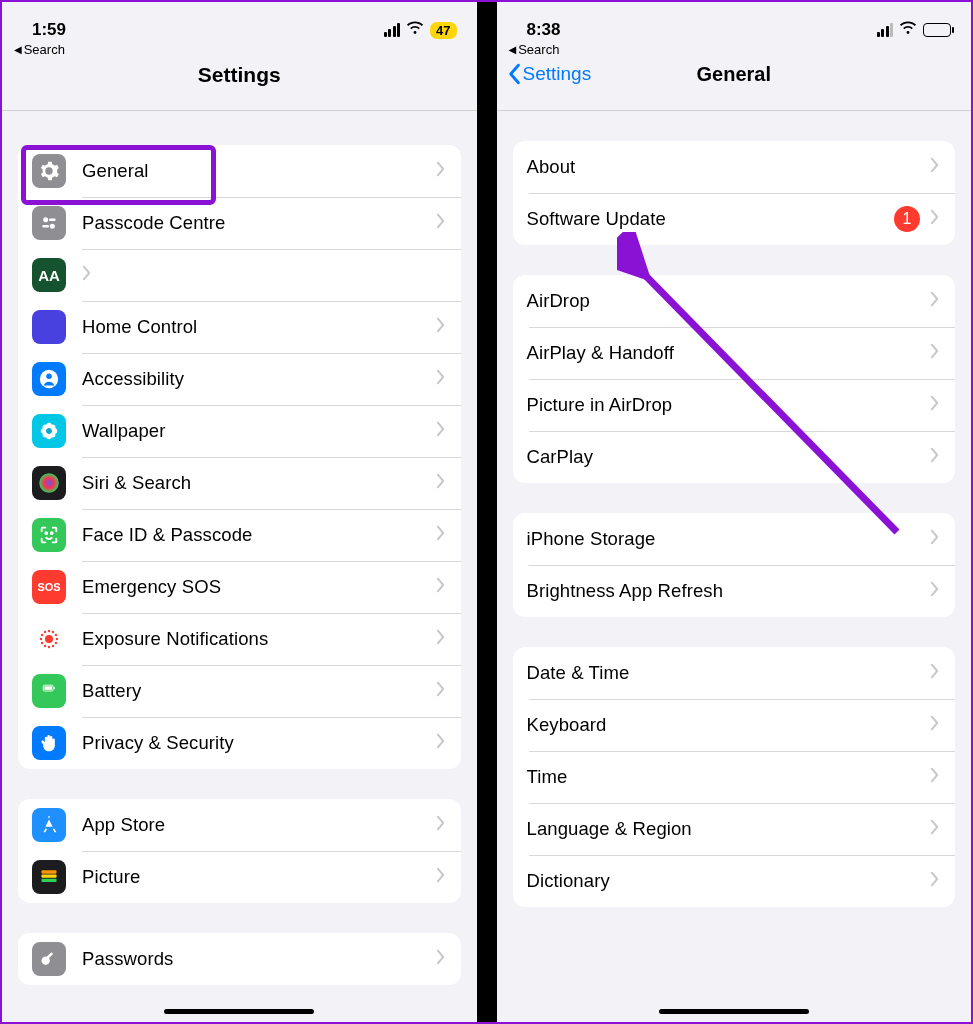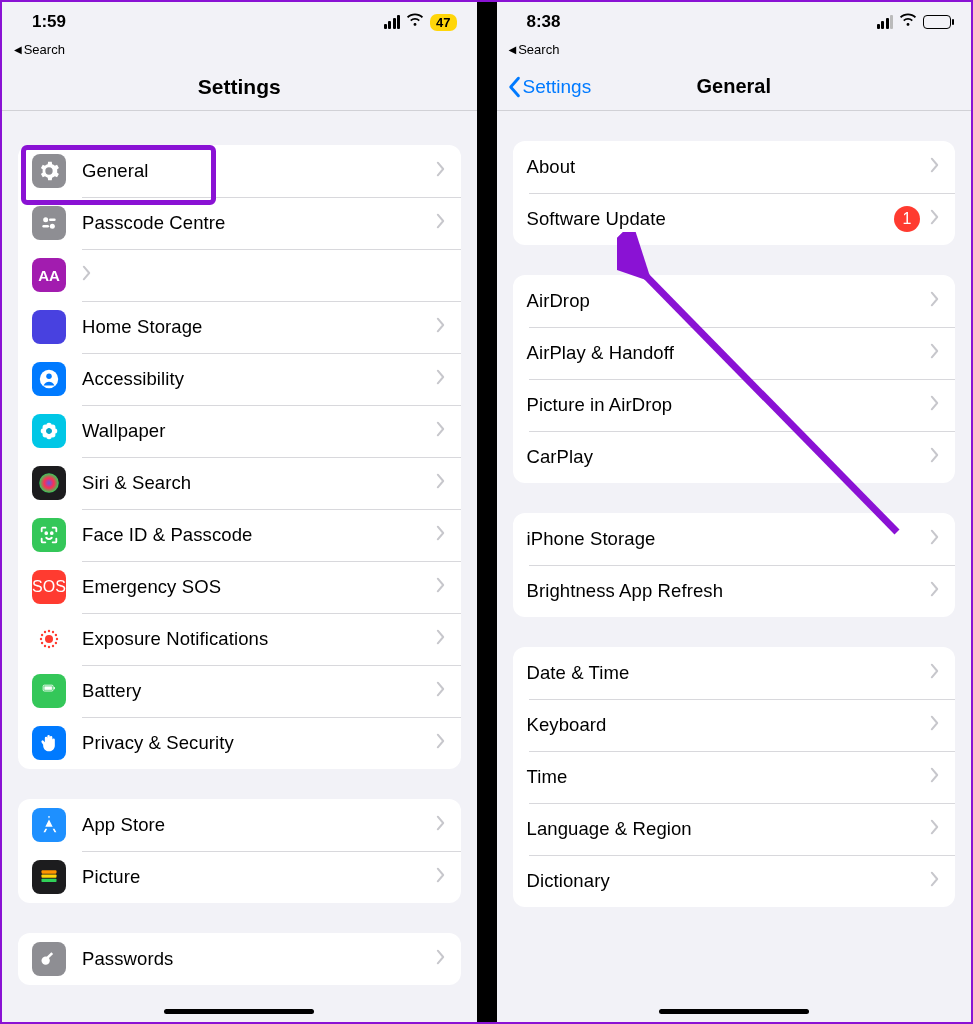--- a/index.html
+++ b/index.html
@@ -25,7 +25,7 @@
   .status-bar {
     display: flex;
     justify-content: space-between;
-    align-items: flex-start;
+    align-items: flex-end;
     padding: 10px 20px 0 30px;
     height: 38px;
     font-size: 17px;

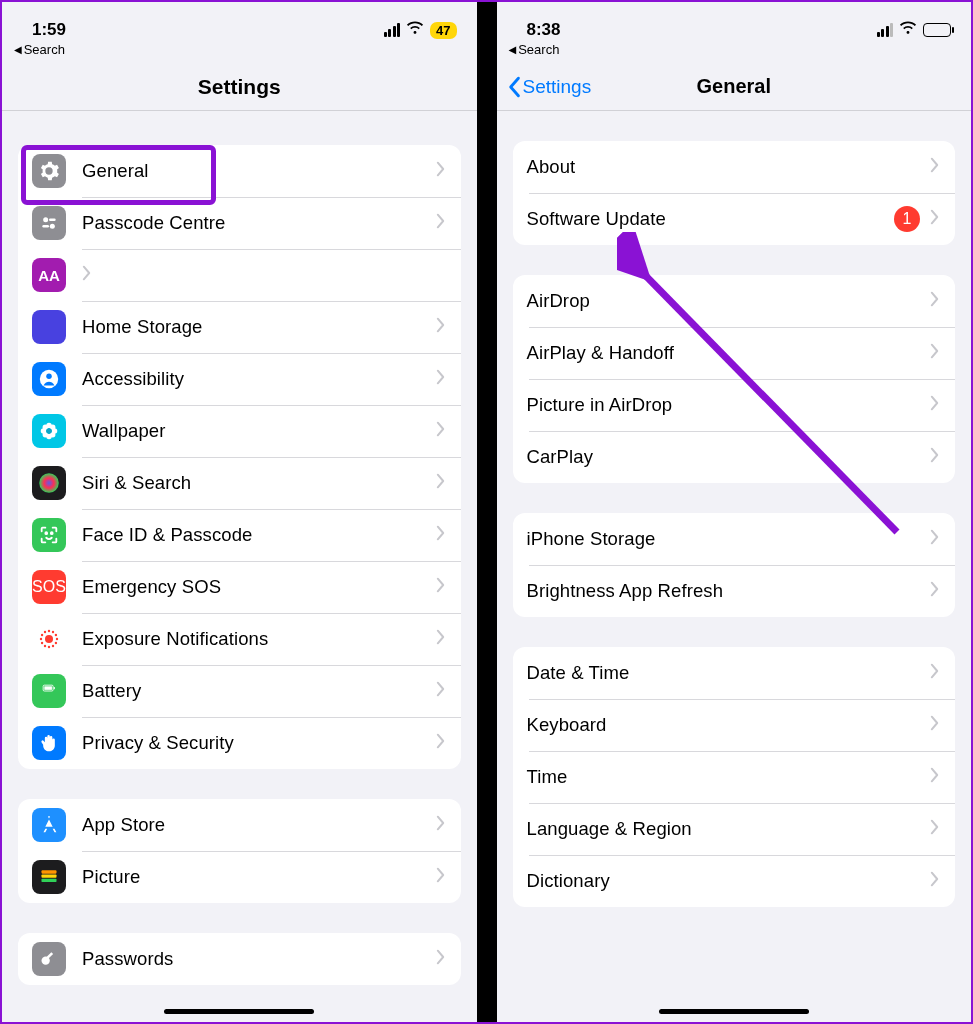--- a/index.html
+++ b/index.html
@@ -53,7 +53,7 @@
   .breadcrumb .tri { font-size:10px; }
   
   .header {
-    display:flex;align-items:center;justify-content:center;position:relative;
+    display:flex;align-items:flex-start;justify-content:center;position:relative;
     height:48px;border-bottom:0.5px solid #d1d1d6;
   }
   .header .title{font-size:21px;font-weight:700;}

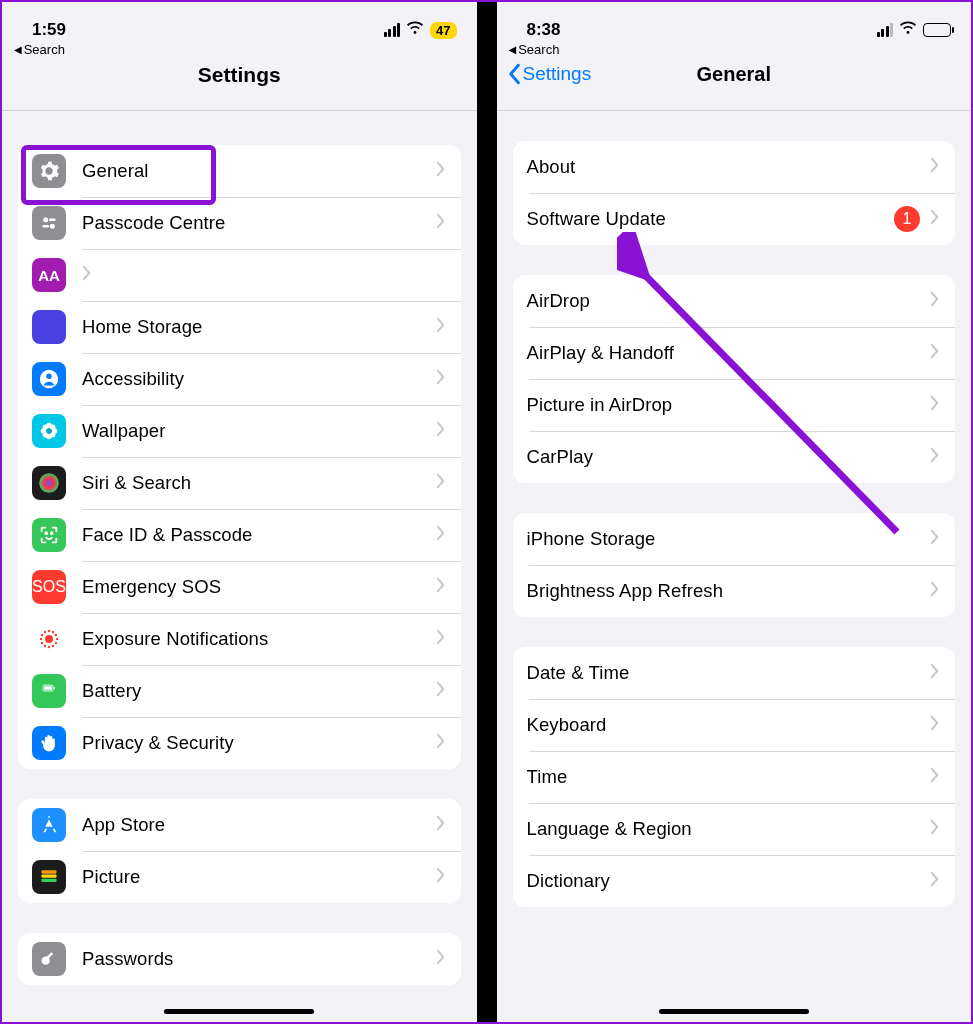--- a/index.html
+++ b/index.html
@@ -170,7 +170,7 @@
             </svg></span>
         </div>
         <div class="row">
-          <span class="icon" style="background:#a21caf">
+          <span class="icon" style="background:#14532d">
             <span class="svg-center">
               <span style="font-size:15px;font-weight:700">AA</span>
             </span>

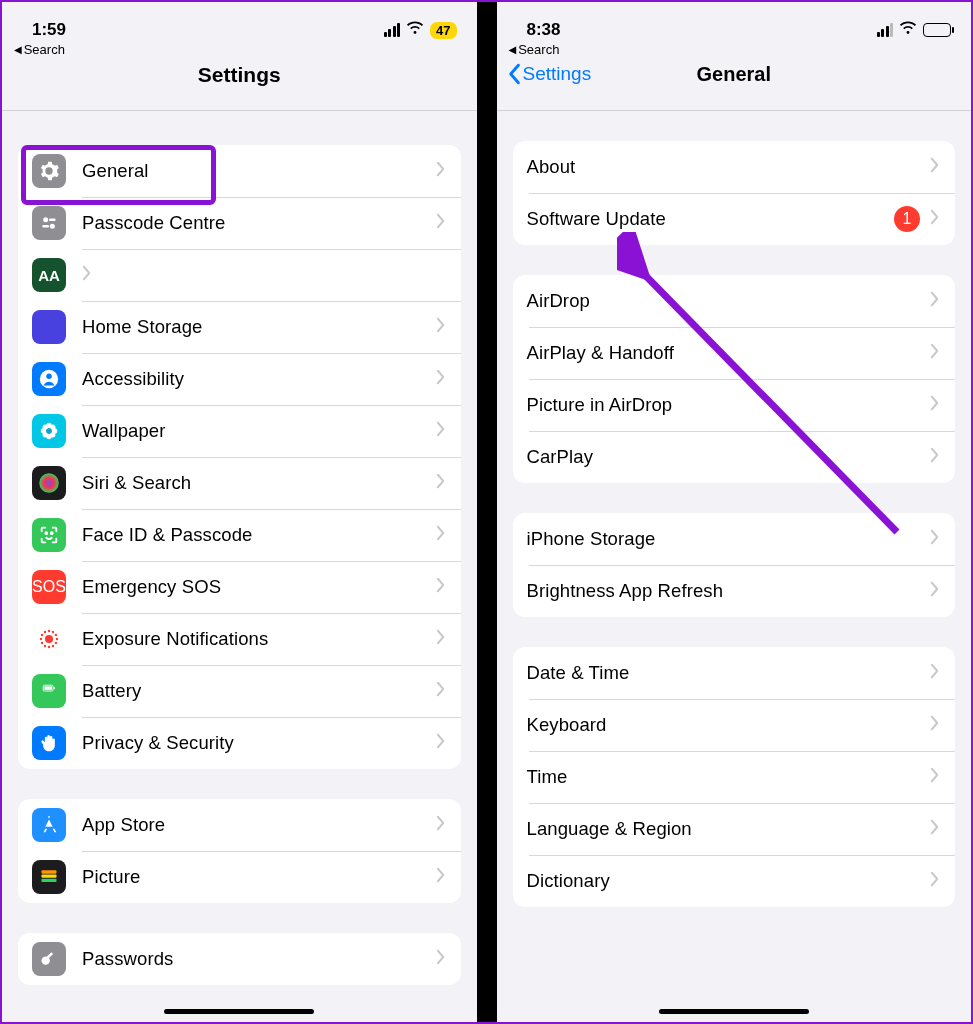--- a/index.html
+++ b/index.html
@@ -185,7 +185,7 @@
               <div class="grid"><span style="background:#ff453a"></span><span style="background:#ff9f0a"></span><span style="background:#ffd60a"></span><span style="background:#30d158"></span><span style="background:#64d2ff"></span><span style="background:#5e5ce6"></span><span style="background:#bf5af2"></span><span style="background:#ff375f"></span><span style="background:#ff453a"></span><span style="background:#ff9f0a"></span><span style="background:#30d158"></span><span style="background:#64d2ff"></span></div>
             </span>
           </span>
-          <span class="label">Home Storage</span>
+          <span class="label">Home Control</span>
           <span class="chev"><svg viewBox="0 0 10 16">
               <path d="M2 1l6 7-6 7" stroke="#c7c7cc" stroke-width="2.2" fill="none" stroke-linecap="round" stroke-linejoin="round"></path>
             </svg></span>

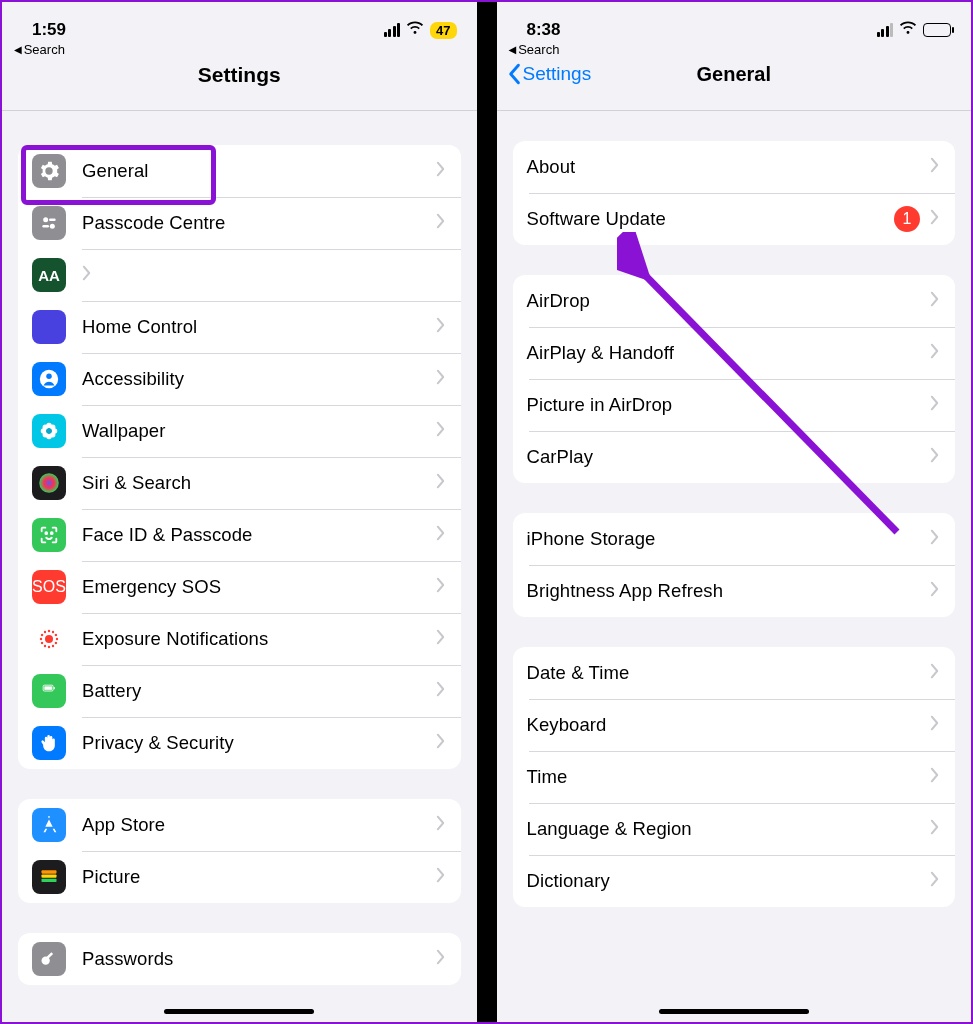--- a/index.html
+++ b/index.html
@@ -267,7 +267,7 @@
         <div class="row">
           <span class="icon" style="background:#ff3b30">
             <span class="svg-center">
-              <span style="font-size:16px;font-weight:400">SOS</span>
+              <span style="font-size:11px;font-weight:700">SOS</span>
             </span>
           </span>
           <span class="label">Emergency SOS</span>

